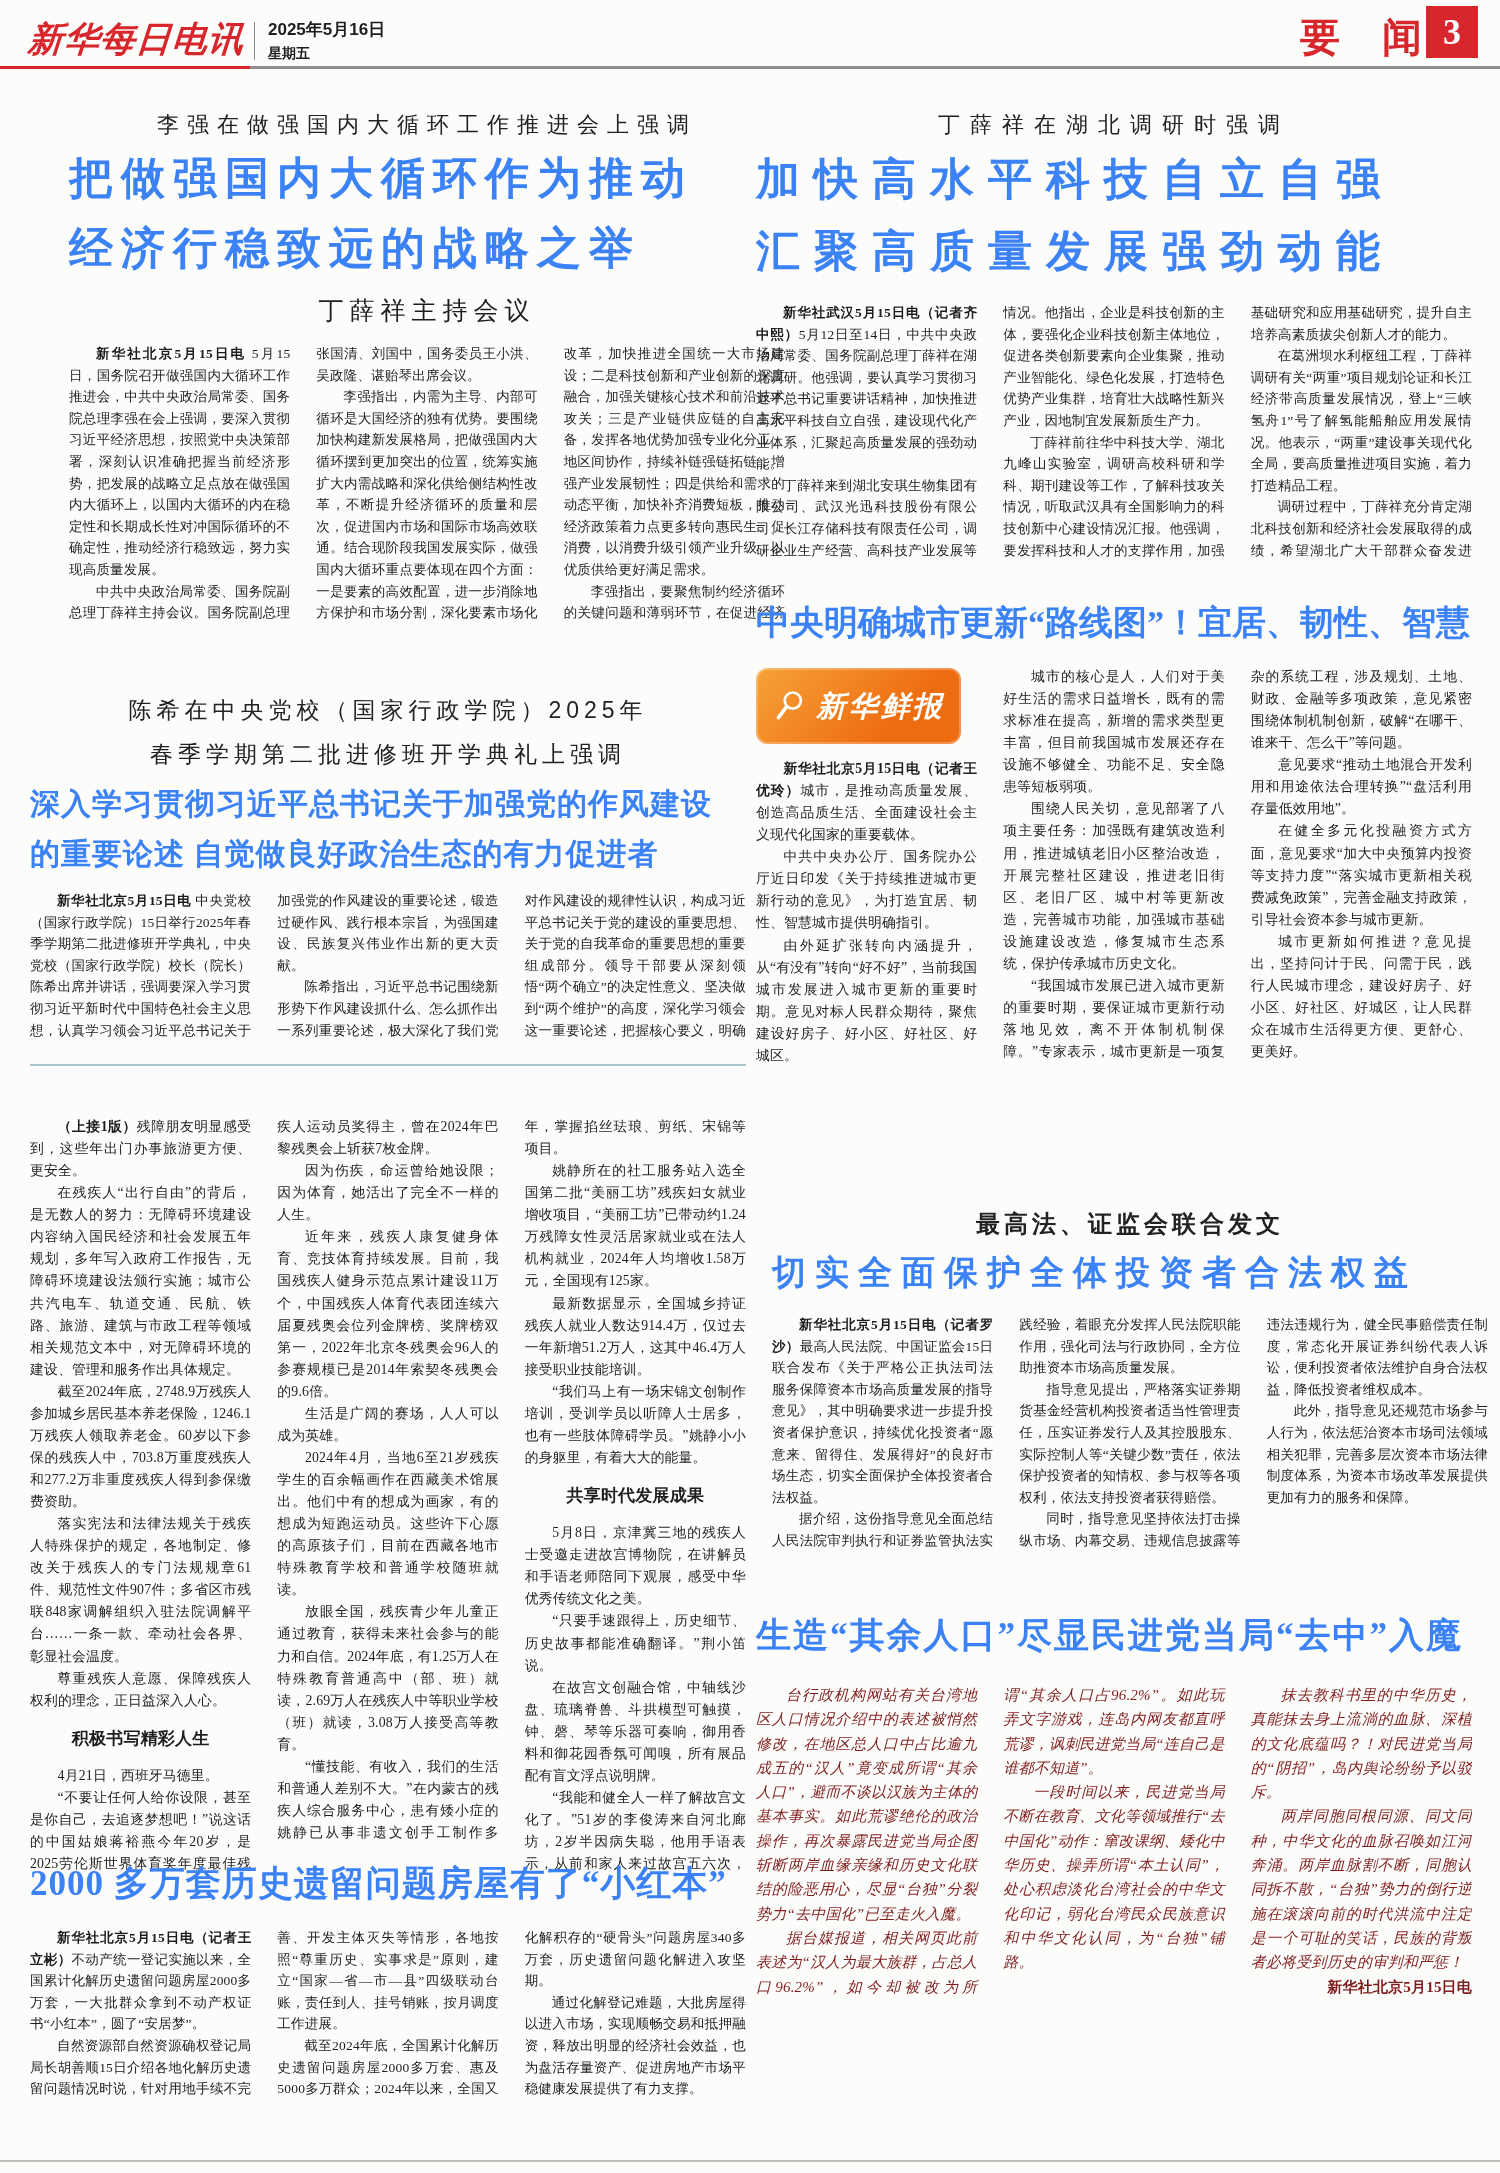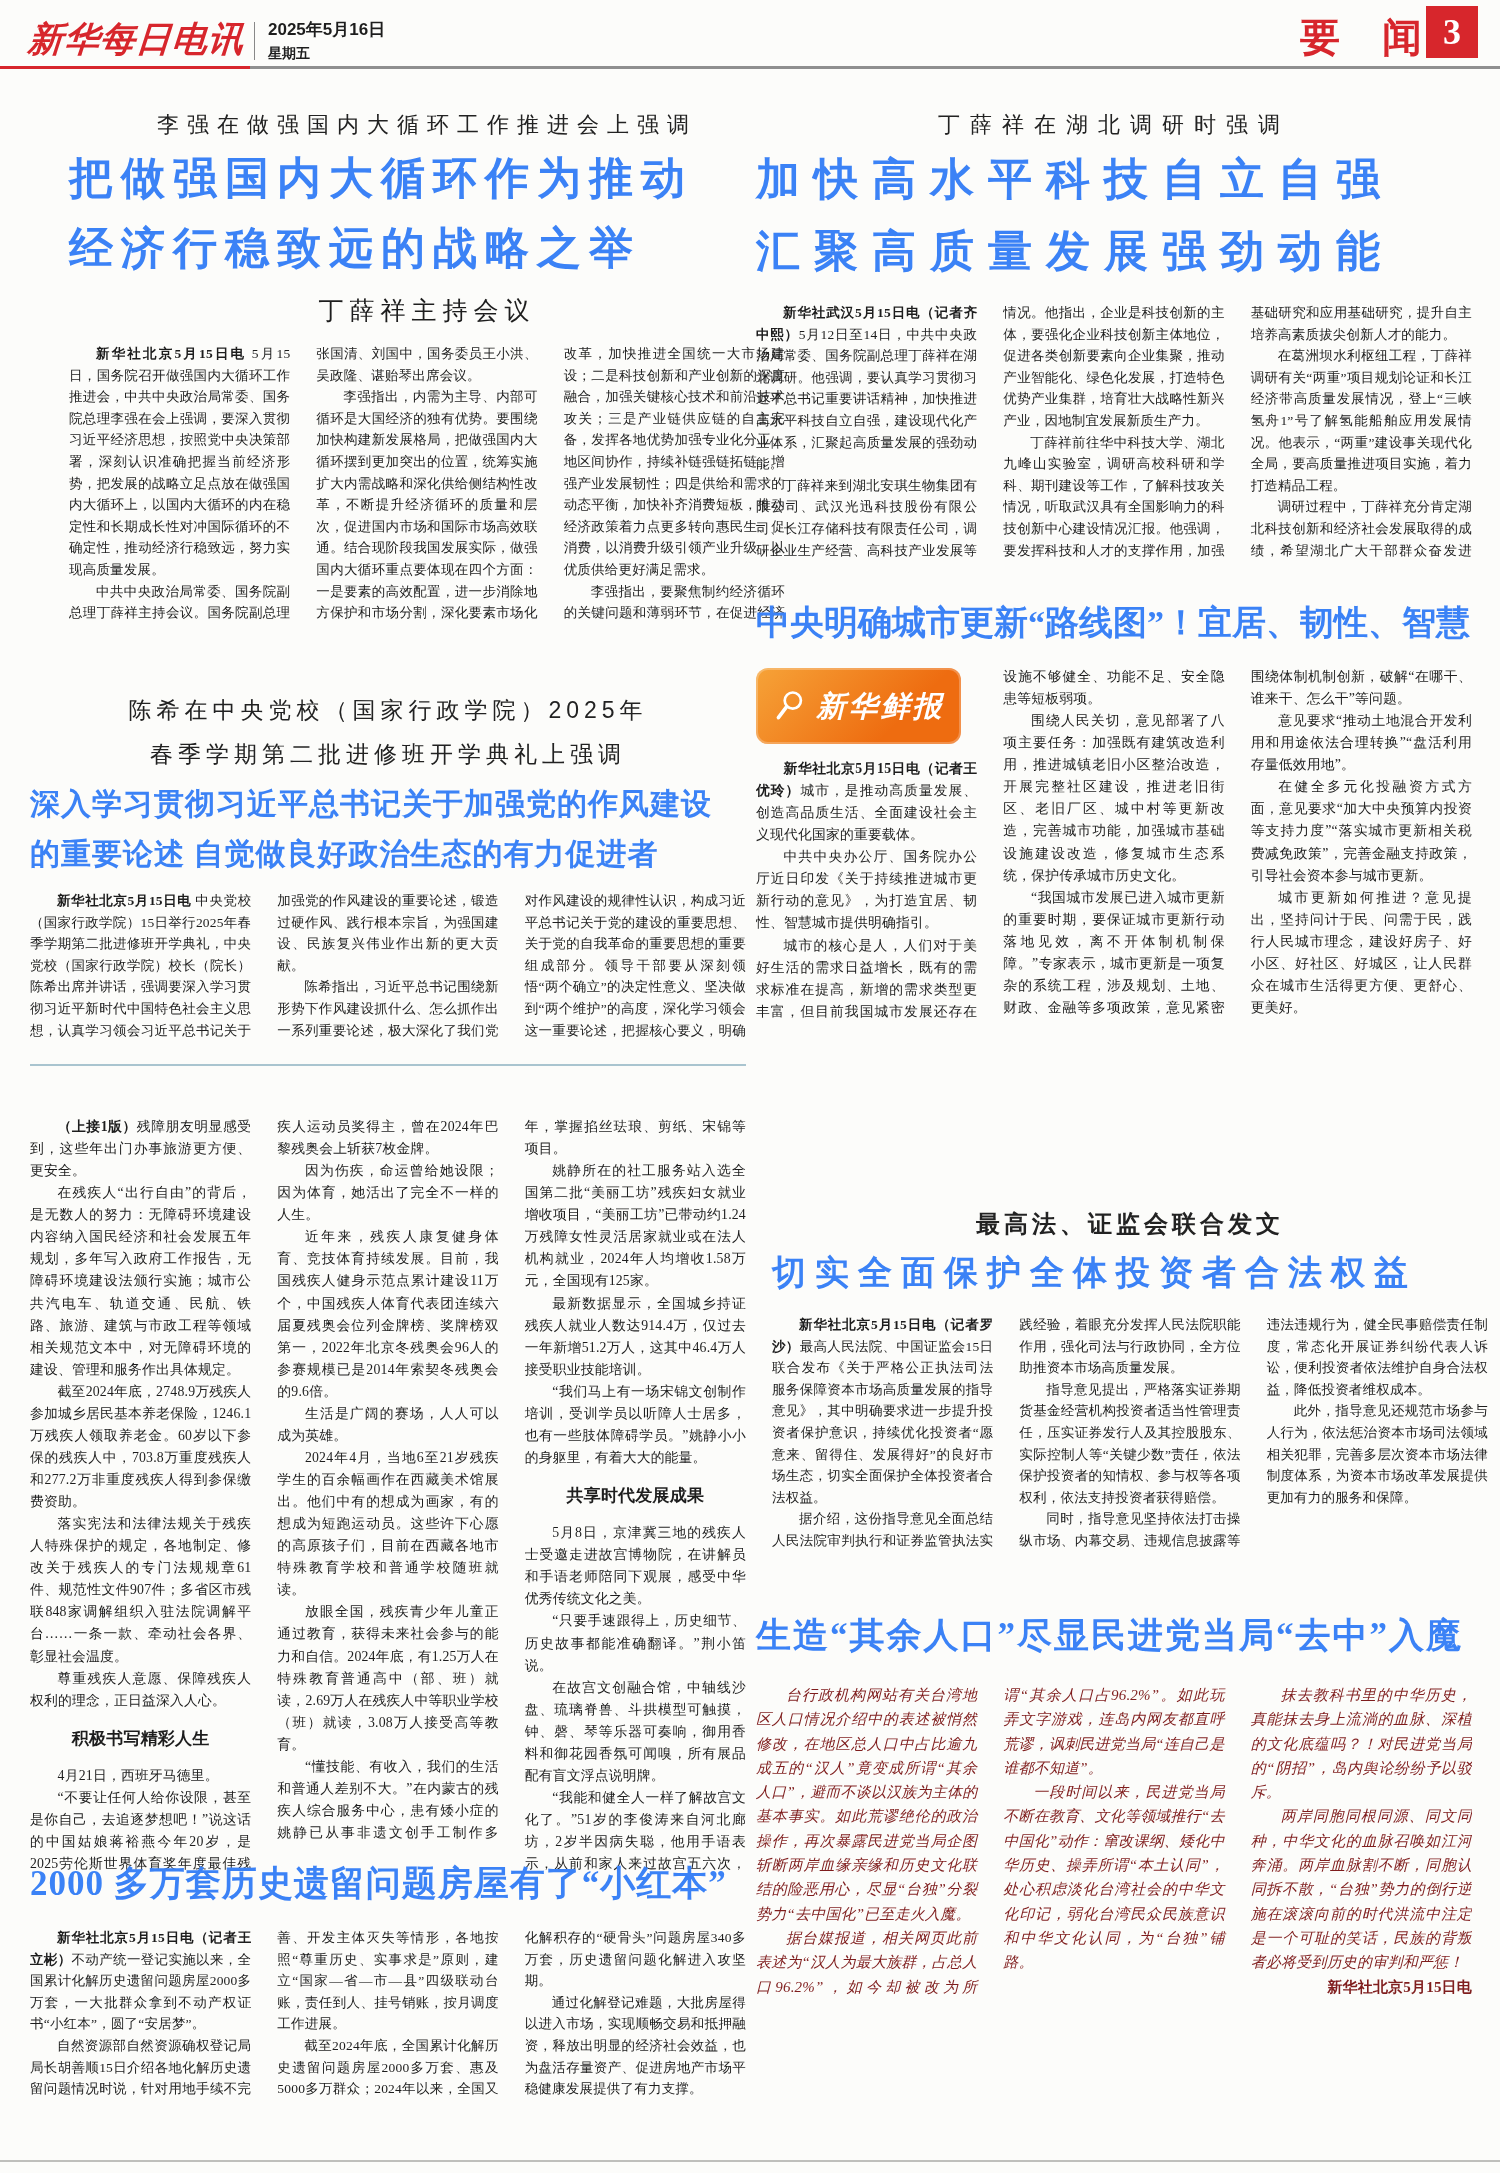--- a/index.html
+++ b/index.html
@@ -195,6 +195,7 @@
       <div>
           <p><b>新华社北京5月15日电（记者王优玲）</b>城市，是推动高质量发展、创造高品质生活、全面建设社会主义现代化国家的重要载体。</p>
           <p>中共中央办公厅、国务院办公厅近日印发《关于持续推进城市更新行动的意见》，为打造宜居、韧性、智慧城市提供明确指引。</p>
+          <p>由外延扩张转向内涵提升，从“有没有”转向“好不好”，当前我国城市发展进入城市更新的重要时期。意见对标人民群众期待，聚焦建设好房子、好小区、好社区、好城区。</p>
           <p>城市的核心是人，人们对于美好生活的需求日益增长，既有的需求标准在提高，新增的需求类型更丰富，但目前我国城市发展还存在设施不够健全、功能不足、安全隐患等短板弱项。</p>
           <p>围绕人民关切，意见部署了八项主要任务：加强既有建筑改造利用，推进城镇老旧小区整治改造，开展完整社区建设，推进老旧街区、老旧厂区、城中村等更新改造，完善城市功能，加强城市基础设施建设改造，修复城市生态系统，保护传承城市历史文化。</p>
           <p>“我国城市发展已进入城市更新的重要时期，要保证城市更新行动落地见效，离不开体制机制保障。”专家表示，城市更新是一项复杂的系统工程，涉及规划、土地、财政、金融等多项政策，意见紧密围绕体制机制创新，破解“在哪干、谁来干、怎么干”等问题。</p>

